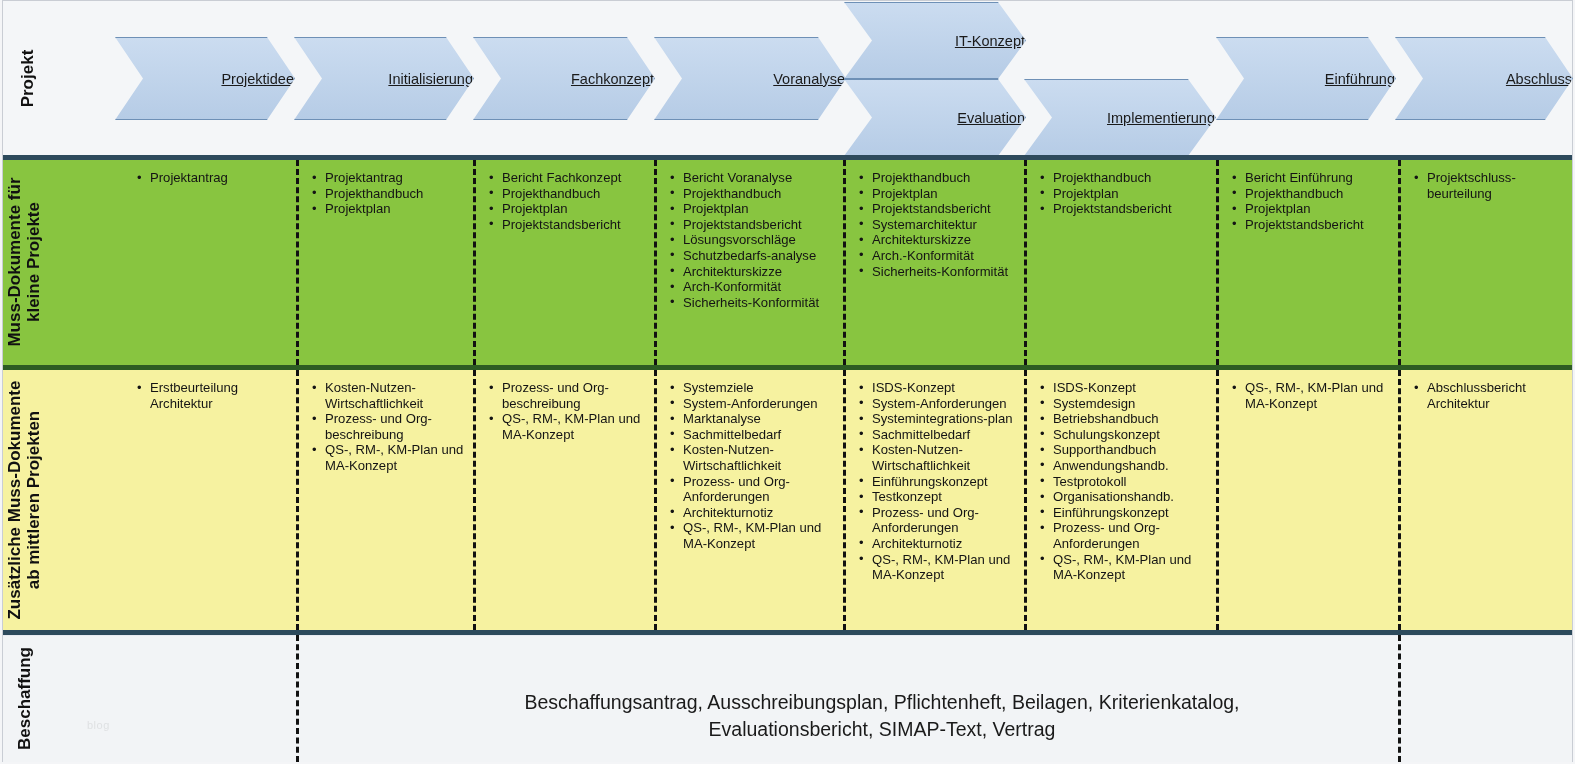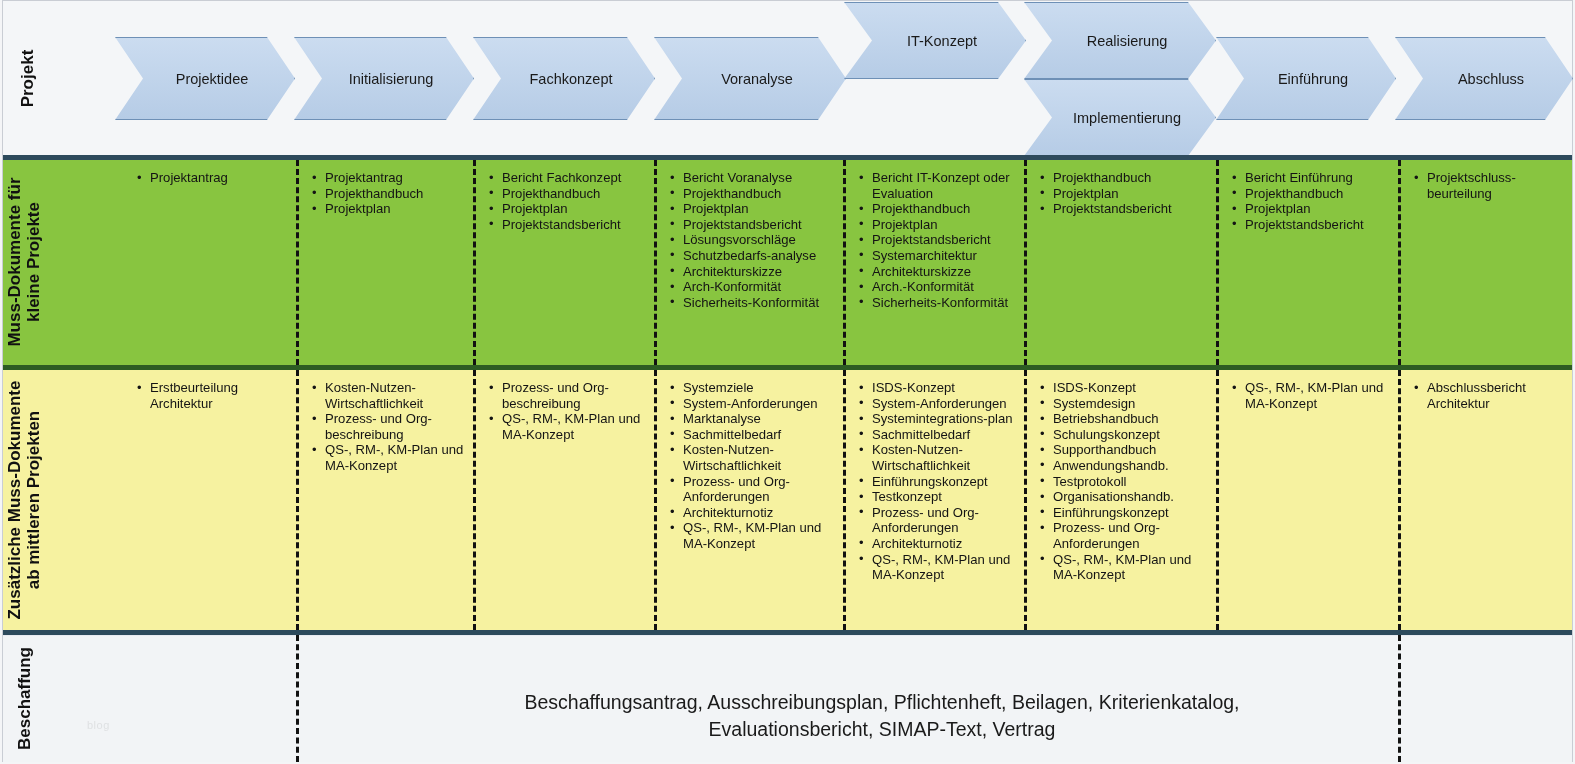--- a/index.html
+++ b/index.html
@@ -62,12 +62,13 @@
     border: 1.6px solid #6e90b6;
     display: flex;
     align-items: center;
-    justify-content: center;
+    justify-content: flex-end;
     color: #1a1a1a;
     font-size: 14.5px;
     -webkit-clip-path: polygon(0% 0%, calc(100% - 28px) 0%, 100% 50%, calc(100% - 28px) 100%, 0% 100%, 28px 50%);
     clip-path: polygon(0% 0%, calc(100% - 28px) 0%, 100% 50%, calc(100% - 28px) 100%, 0% 100%, 28px 50%);
     padding-left: 14px;
+    text-decoration: underline;
   }
   .chev > span { pointer-events: none; }
 

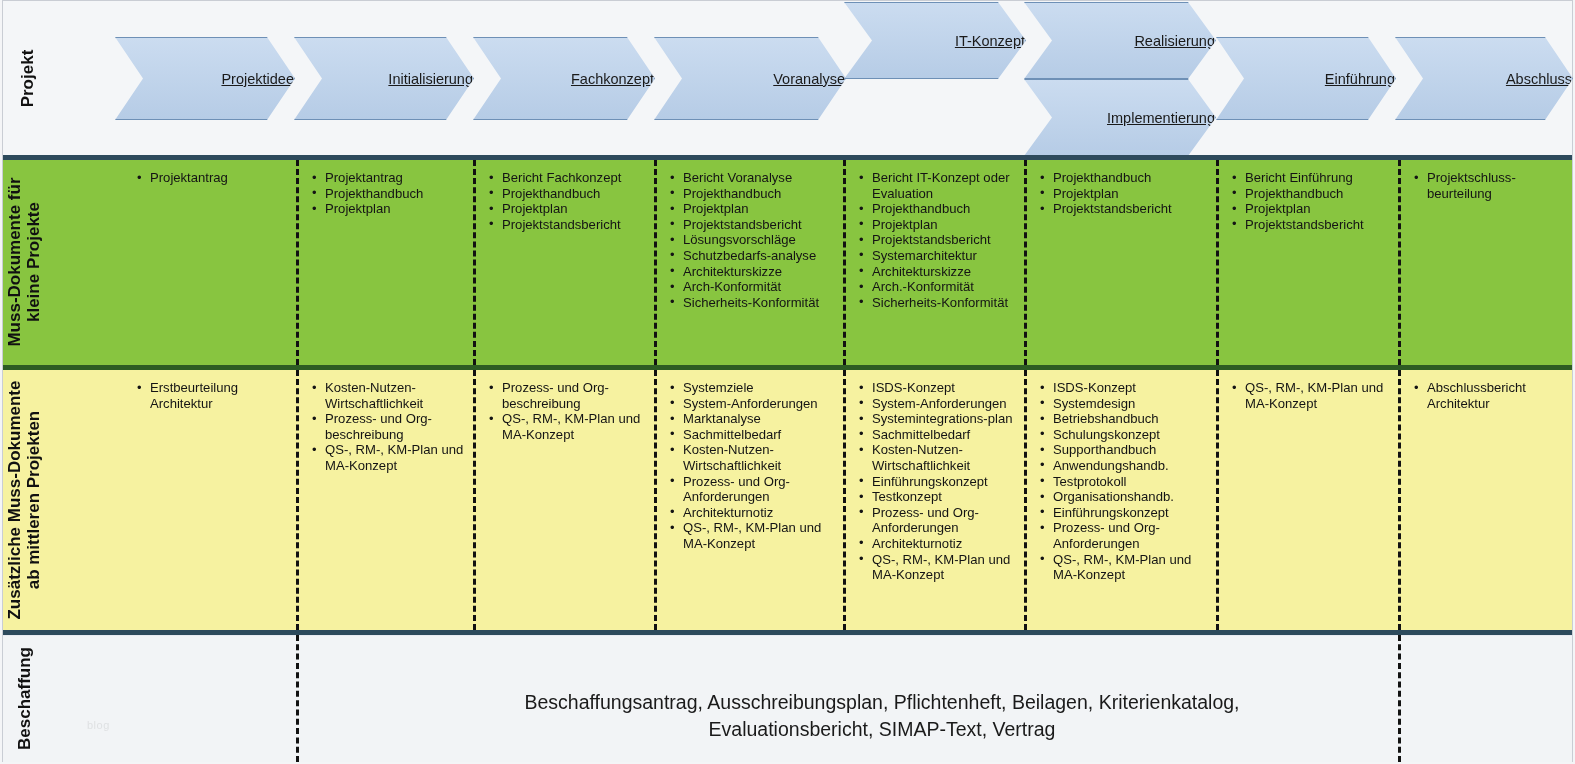--- a/index.html
+++ b/index.html
@@ -184,9 +184,6 @@
       <span>IT-Konzept</span>
     </div>
 
-    <div class="chev" style="left:1021px; top:1px; width:192px; height:77px;">
-      <span>Realisierung</span>
-    </div>
     <div class="chev" style="left:1021px; top:78px; width:192px; height:77px;">
       <span>Implementierung</span>
     </div>

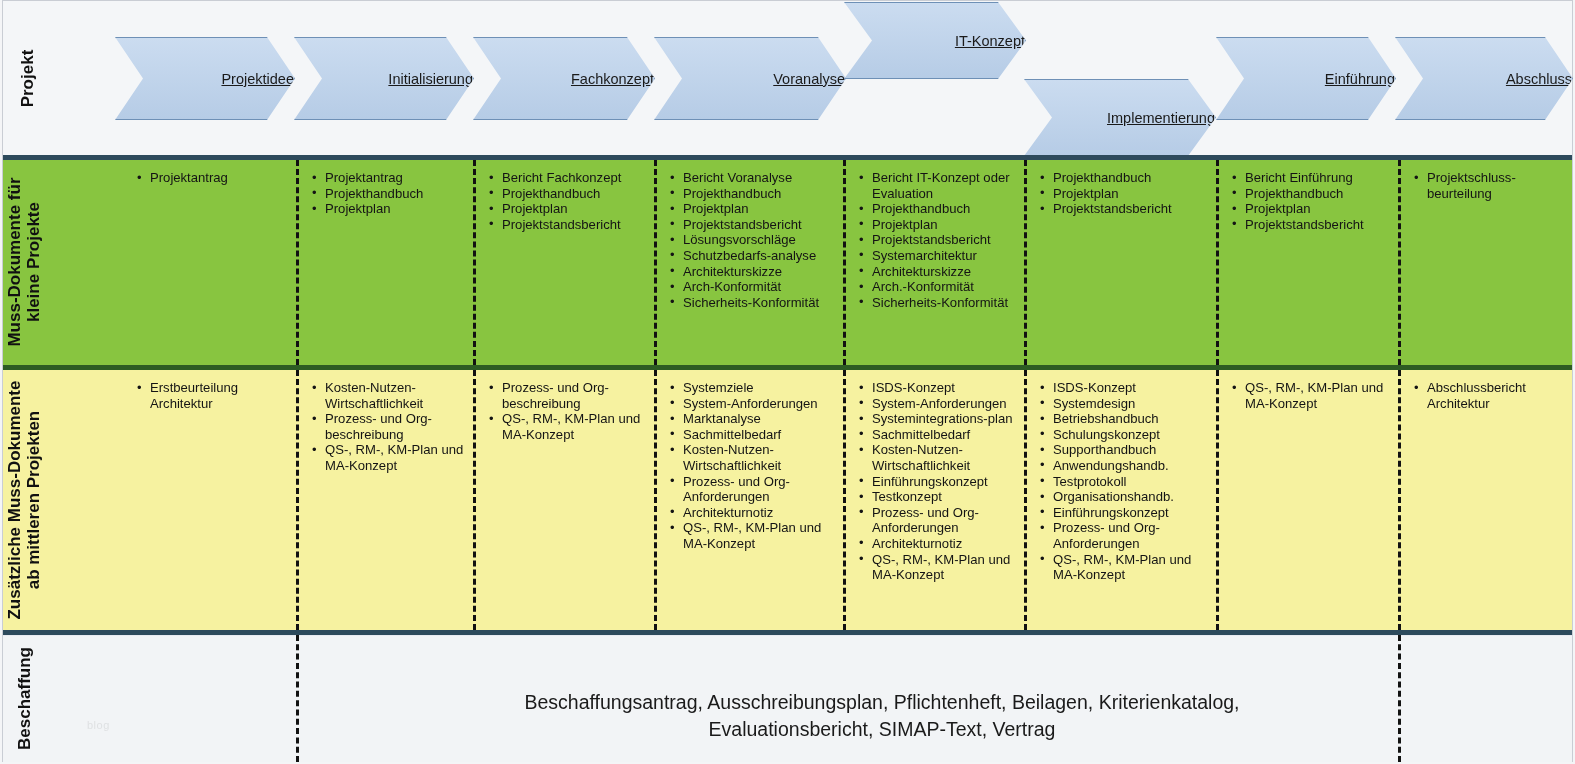--- a/index.html
+++ b/index.html
@@ -183,6 +183,9 @@
     <div class="chev" style="left:841px; top:1px; width:182px; height:77px;">
       <span>IT-Konzept</span>
     </div>
+    <div class="chev" style="left:841px; top:78px; width:182px; height:77px;">
+      <span>Evaluation</span>
+    </div>
 
     <div class="chev" style="left:1021px; top:78px; width:192px; height:77px;">
       <span>Implementierung</span>

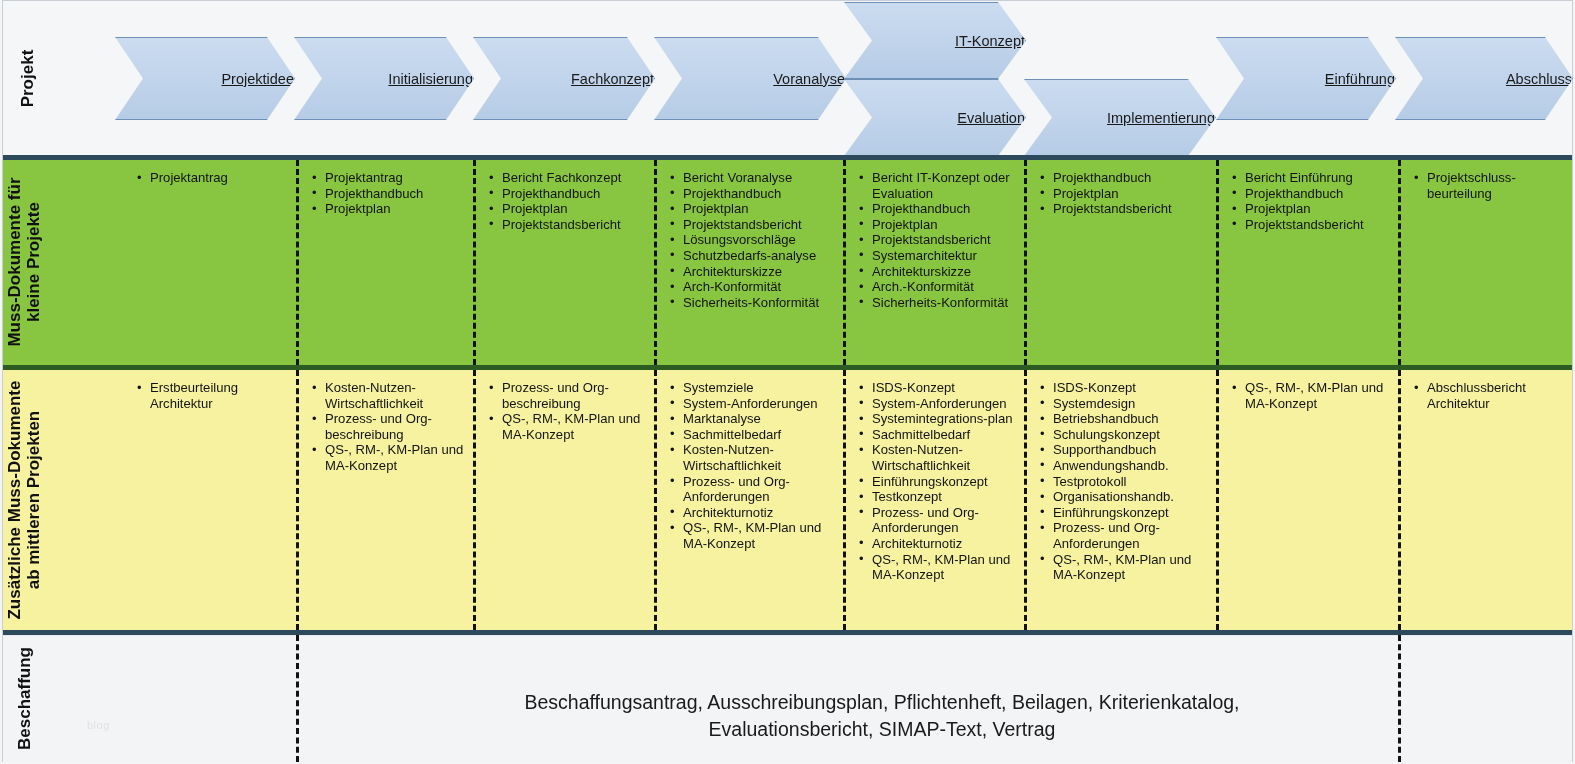--- a/index.html
+++ b/index.html
@@ -258,7 +258,6 @@
       </div>
       <div class="col" style="left:800px; width:175px;">
         <ul>
-            <li>Bericht IT-Konzept oder Evaluation</li>
             <li>Projekthandbuch</li>
             <li>Projektplan</li>
             <li>Projektstandsbericht</li>

